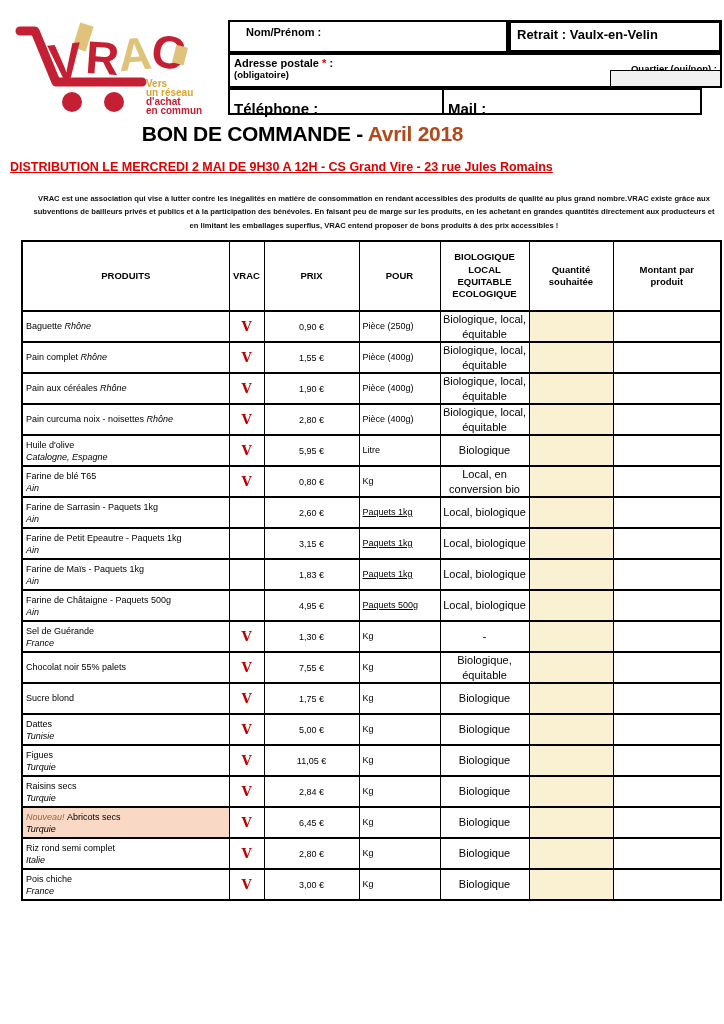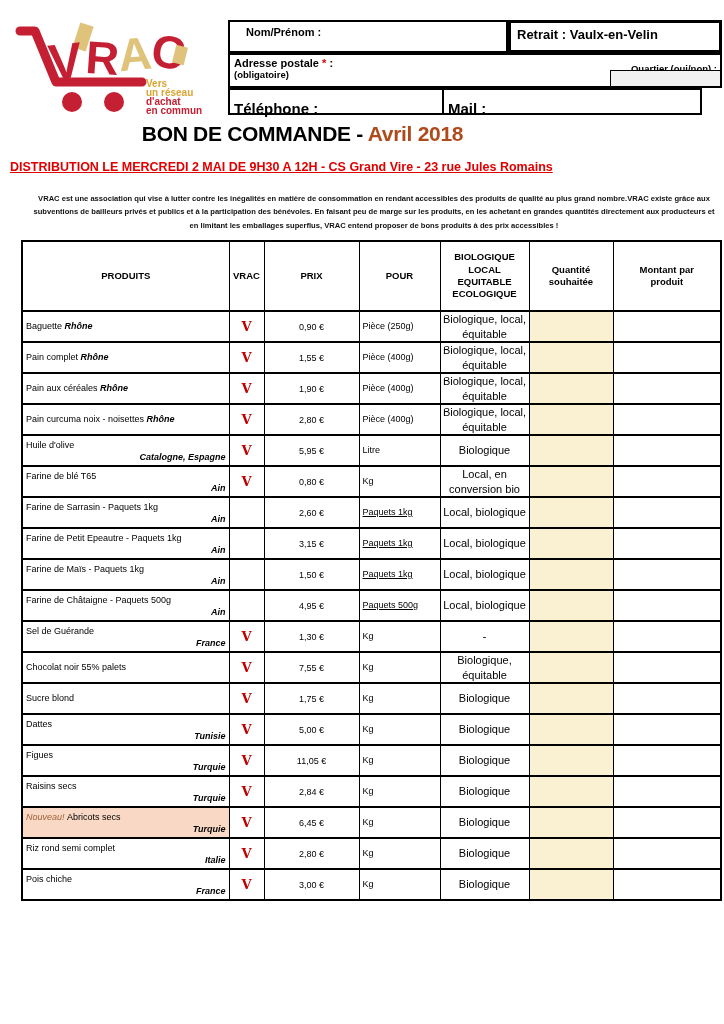--- a/index.html
+++ b/index.html
@@ -53,7 +53,7 @@
   td.c-prod.single { vertical-align:middle; }
   td.c-prod.single .prod-top { line-height:1.1; }
   .prod-name { white-space:pre-line; }
-  .prod-it, .prod-origin { font-style:italic;font-weight:bold; }
+  .prod-it, .prod-origin { font-style:italic; }
   .prod-origin { line-height:12px;text-align:right; }
   .nouveau { font-style:italic; color:var(--nouveau-color,#9E5F33); }
   td.hl { background:var(--hl-bg,#F9D9C5); }

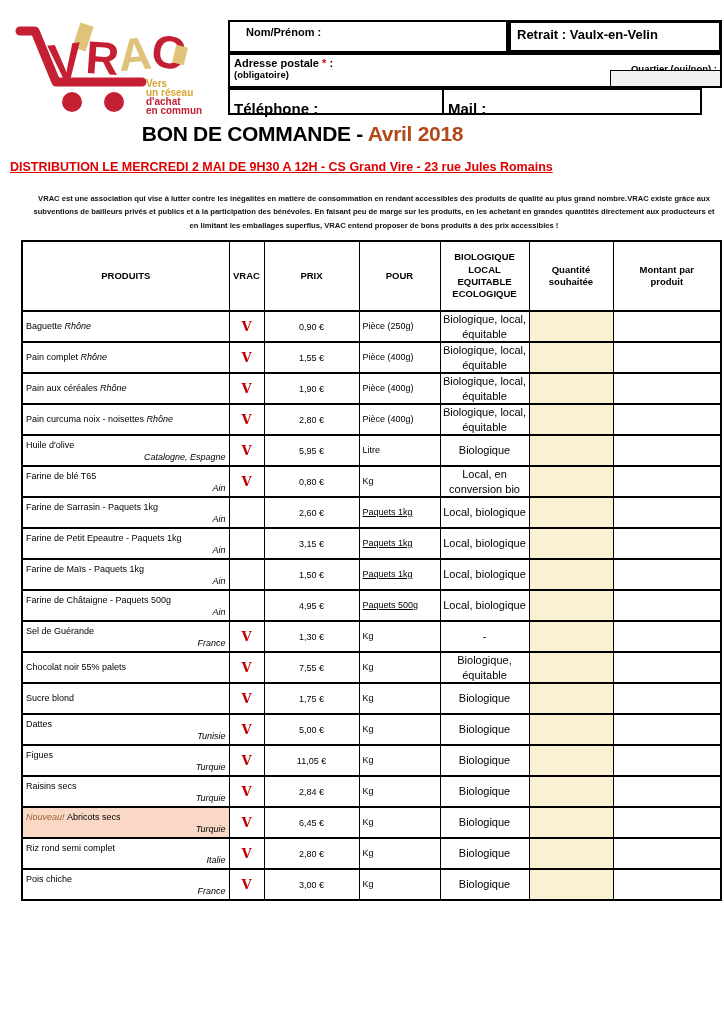--- a/index.html
+++ b/index.html
@@ -54,7 +54,7 @@
   td.c-prod.single .prod-top { line-height:1.1; }
   .prod-name { white-space:pre-line; }
   .prod-it, .prod-origin { font-style:italic; }
-  .prod-origin { line-height:12px;text-align:right; }
+  .prod-origin { line-height:12px; }
   .nouveau { font-style:italic; color:var(--nouveau-color,#9E5F33); }
   td.hl { background:var(--hl-bg,#F9D9C5); }
   td.c-vrac { text-align:center; }

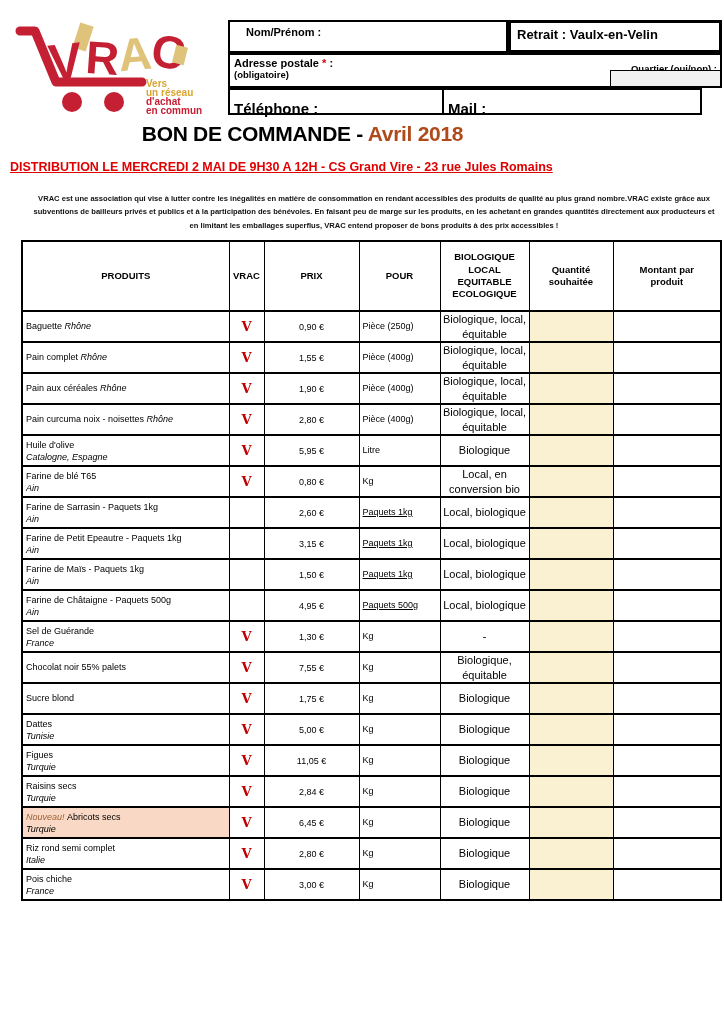--- a/index.html
+++ b/index.html
@@ -248,7 +248,7 @@
               <div class="prod-origin">Ain</div>
             </td>
             <td class="c-vrac"></td>
-            <td class="c-prix">1,50 €</td>
+            <td class="c-prix">1,83 €</td>
             <td class="c-pour"><span class="u">Paquets 1kg</span></td>
             <td class="c-bio">Local, biologique</td>
             <td class="c-qty"></td>

